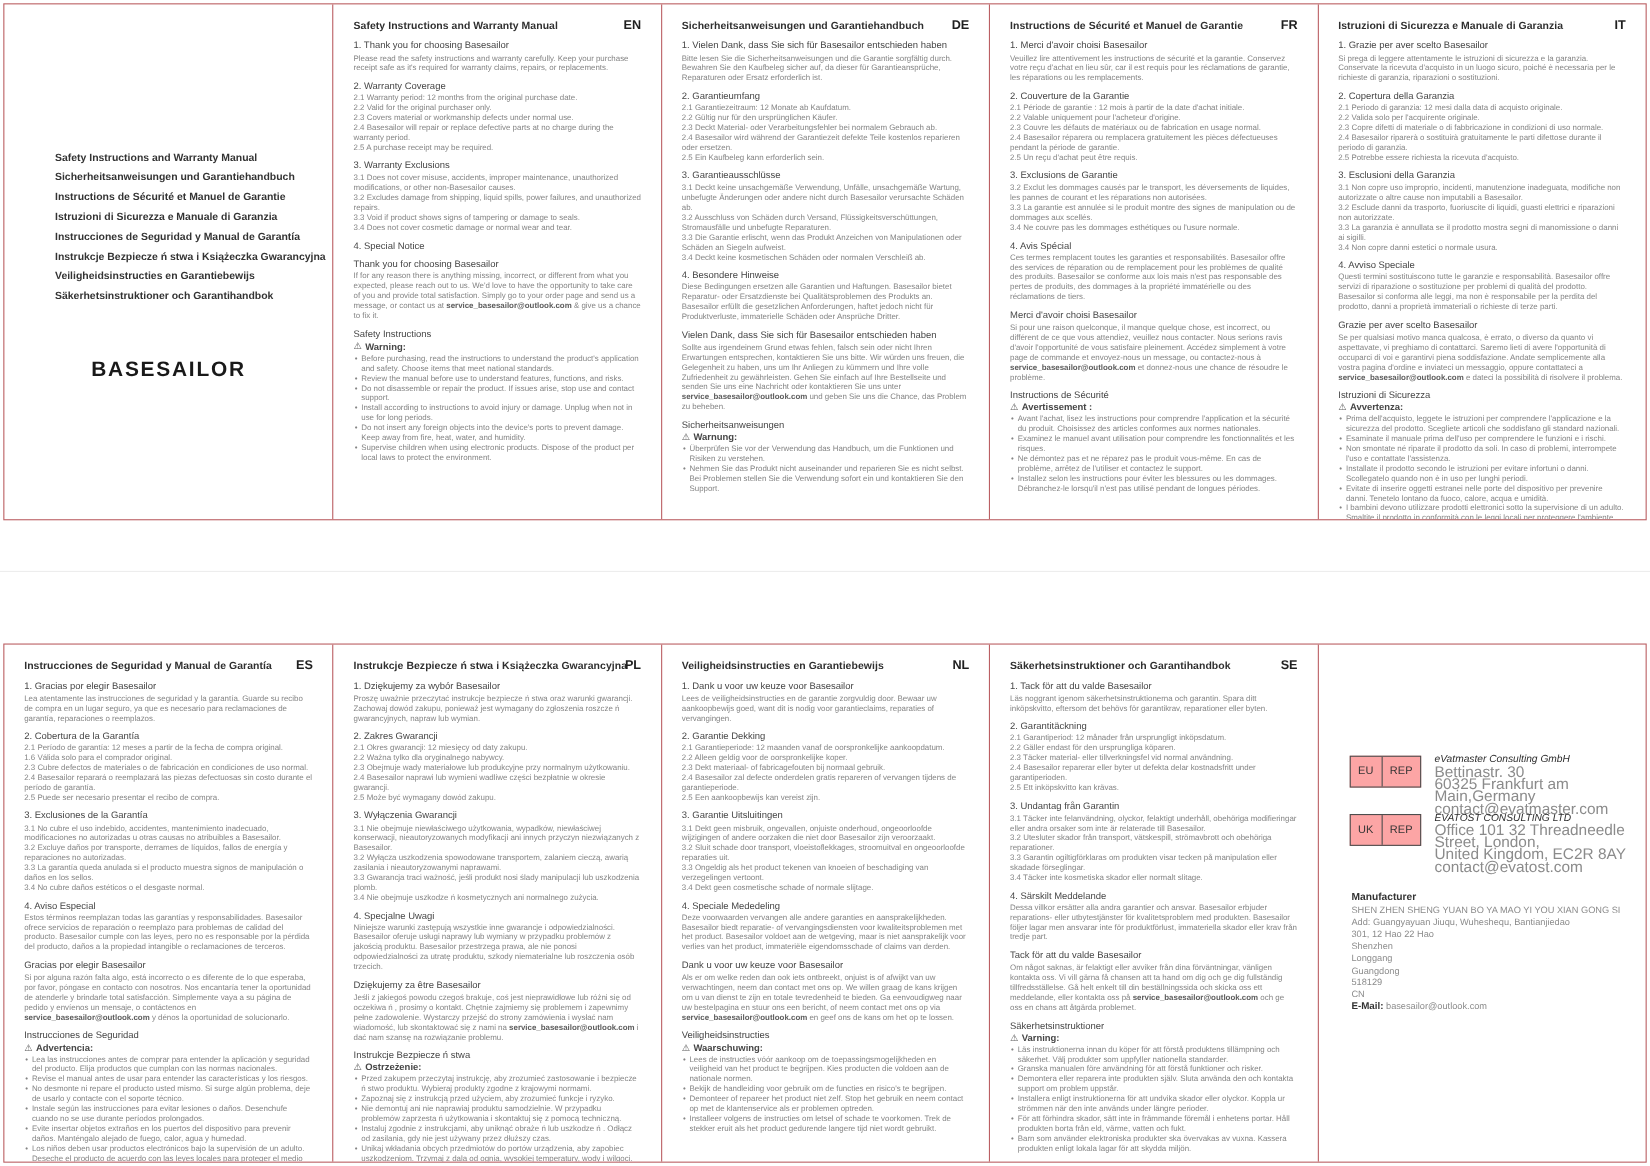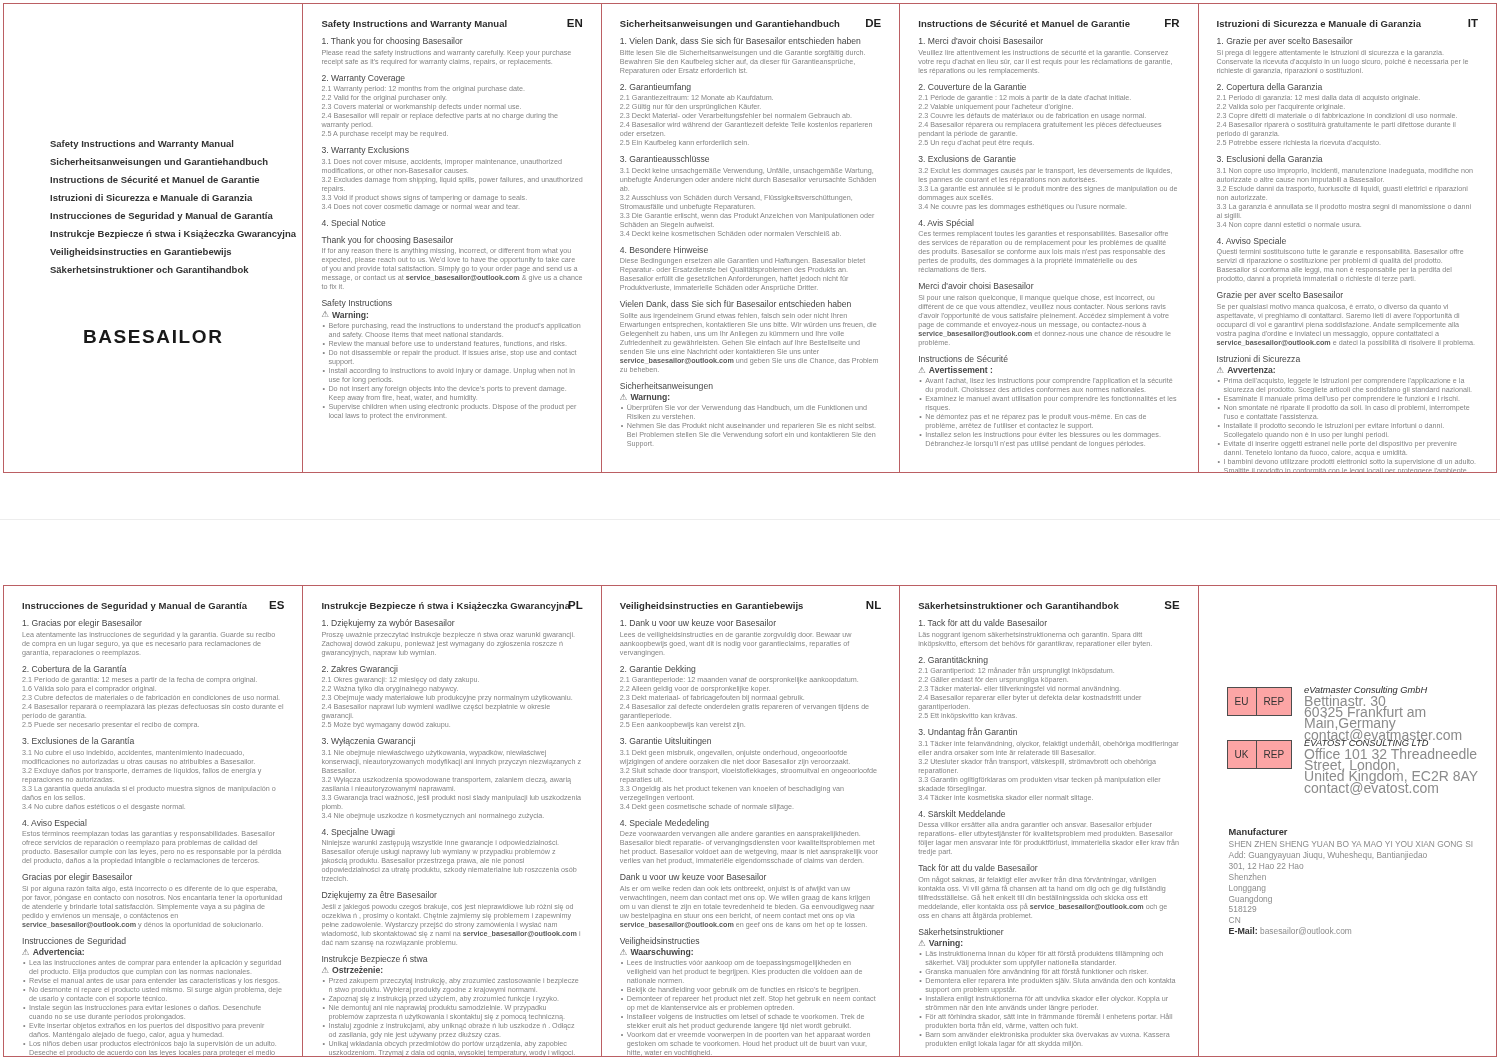--- a/index.html
+++ b/index.html
@@ -56,7 +56,7 @@
   .rep-name{font-size:9.3px;color:#2e2e2e;margin-bottom:1px;font-style:italic;}
   .rep-line{font-size:14px;color:#8b8b8b;line-height:11.2px;}
   .mfr{position:absolute;left:30px;top:224px;right:12px;}
-  .mfr-h{font-size:9.3px;font-weight:700;color:#333;margin:17px 0 2px 0;}
+  .mfr-h{font-size:9.3px;font-weight:700;color:#333;margin:0 0 2px 0;}
   .mfr-line{font-size:8.4px;color:#8b8b8b;line-height:10.9px;}
   .mfr-email{font-size:8.4px;color:#8b8b8b;line-height:10.9px;}
   .mfr-email-label{font-size:8.9px;font-weight:700;color:#333;}

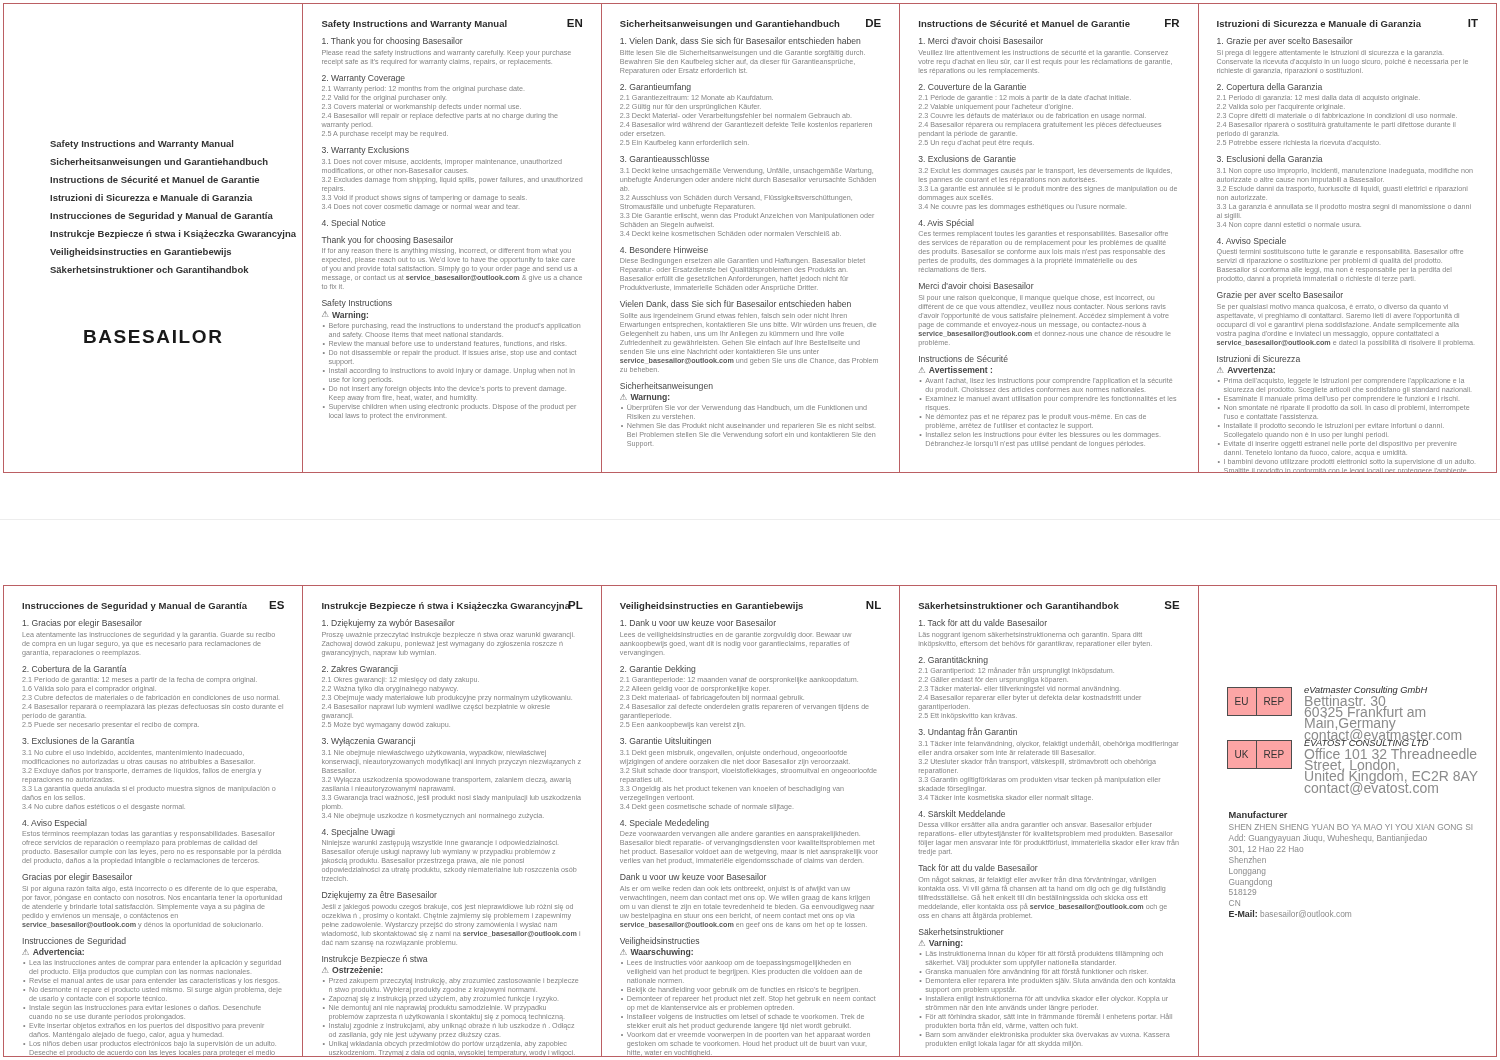--- a/index.html
+++ b/index.html
@@ -408,7 +408,6 @@
             <li class="bitem">Bekijk de handleiding voor gebruik om de functies en risico's te begrijpen.</li>
             <li class="bitem">Demonteer of repareer het product niet zelf. Stop het gebruik en neem contact op met de klantenservice als er problemen optreden.</li>
             <li class="bitem">Installeer volgens de instructies om letsel of schade te voorkomen. Trek de stekker eruit als het product gedurende langere tijd niet wordt gebruikt.</li>
-            <li class="bitem">Voorkom dat er vreemde voorwerpen in de poorten van het apparaat worden gestoken om schade te voorkomen. Houd het product uit de buurt van vuur, hitte, water en vochtigheid.</li>
           </ul>
         </section>
       </div>

